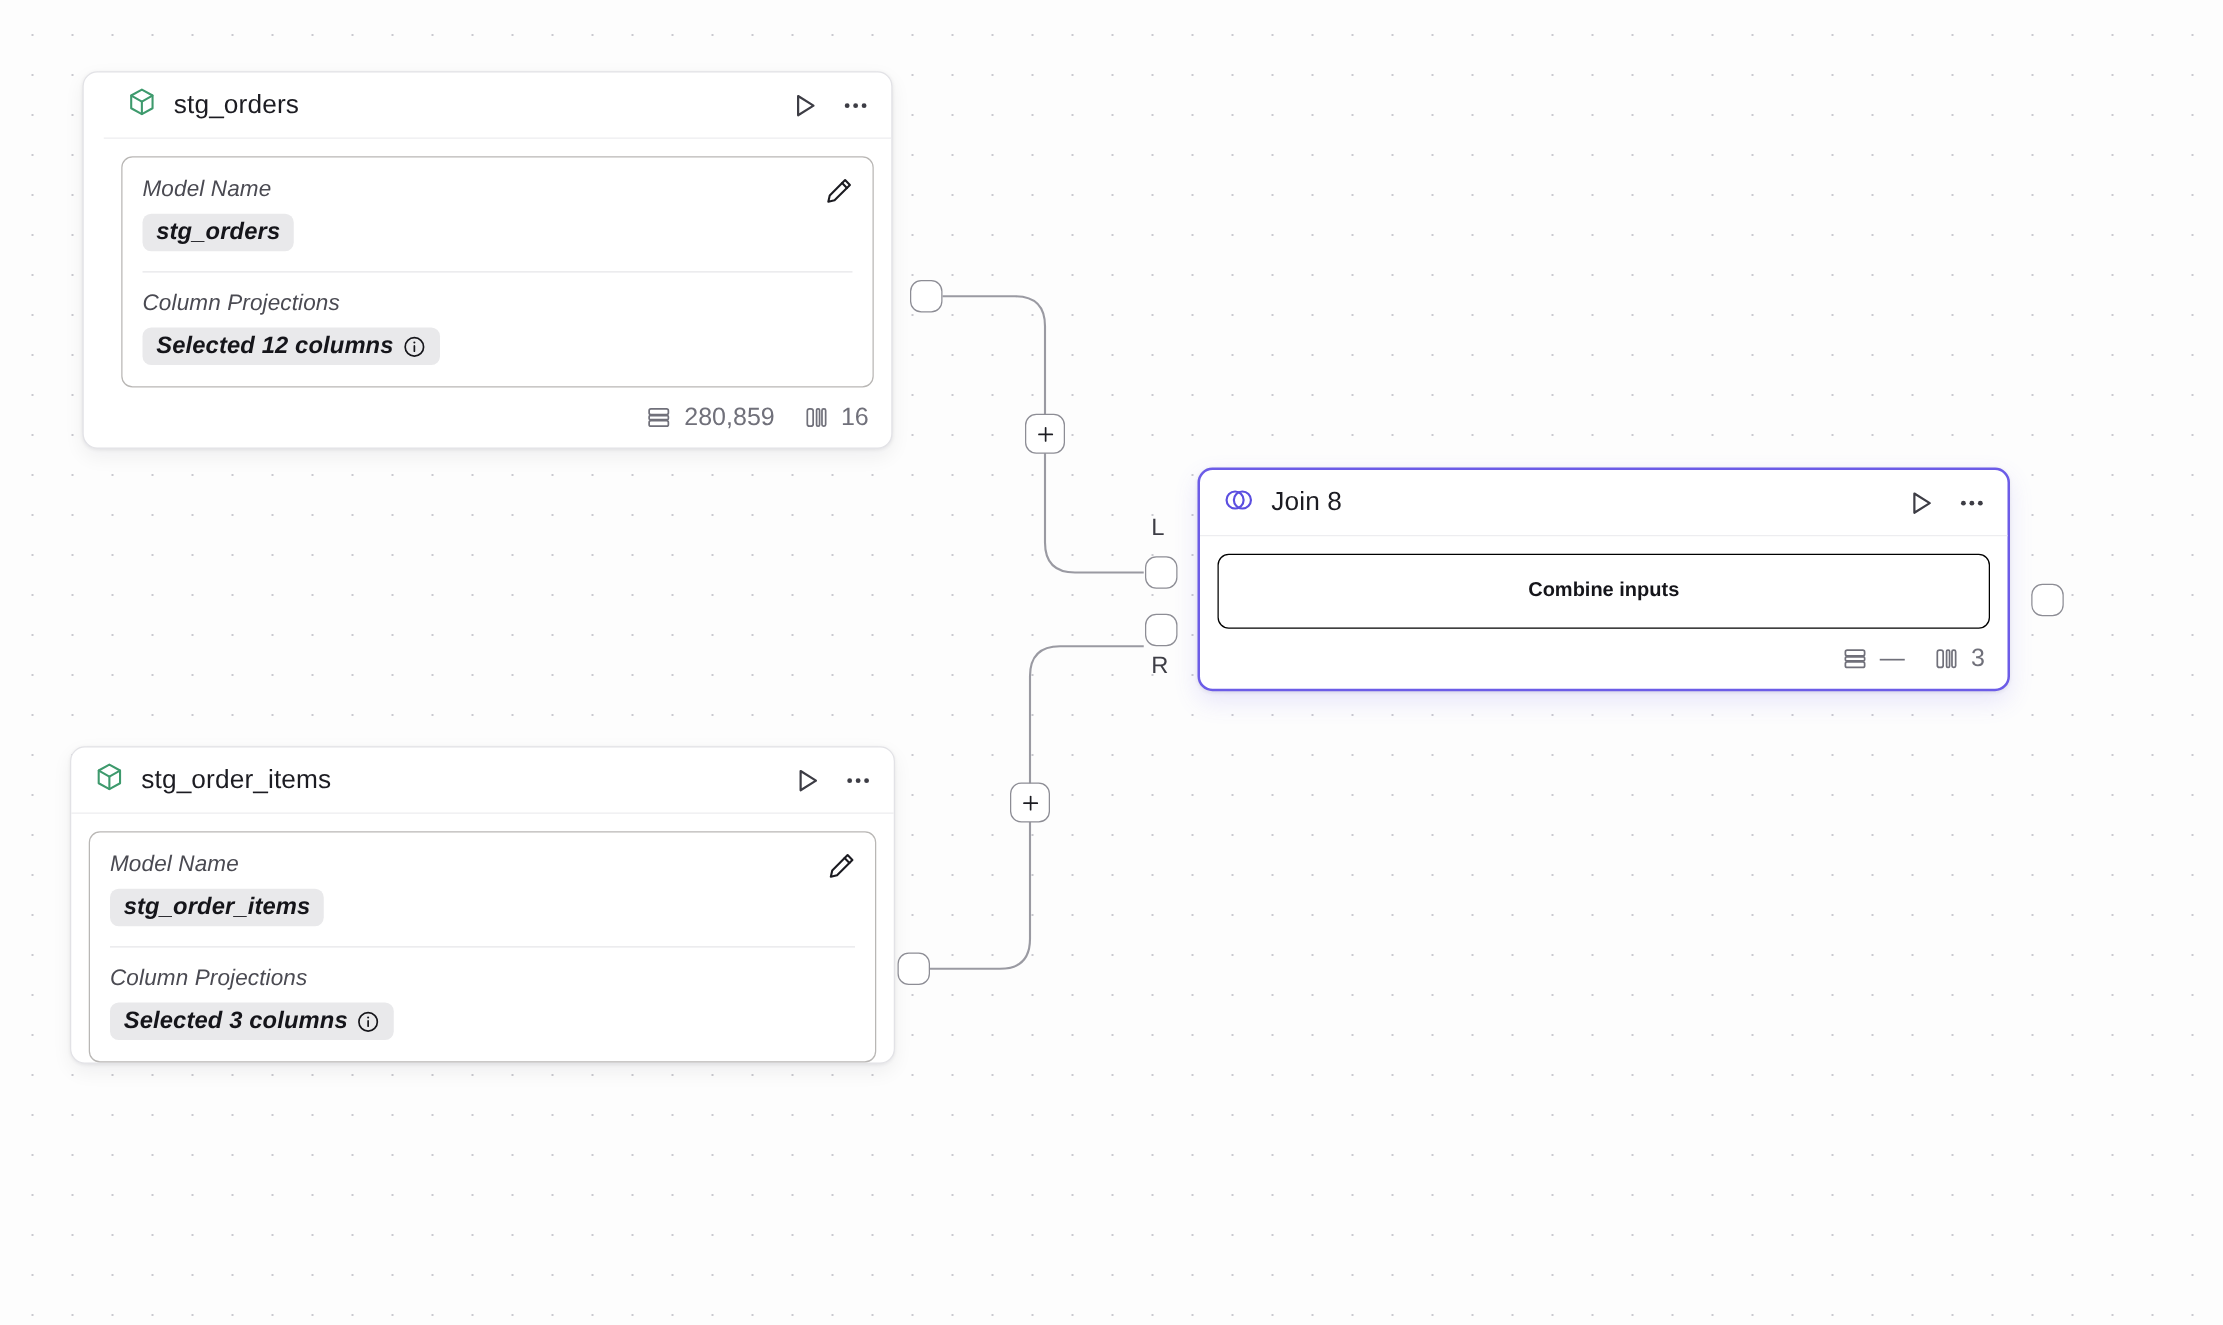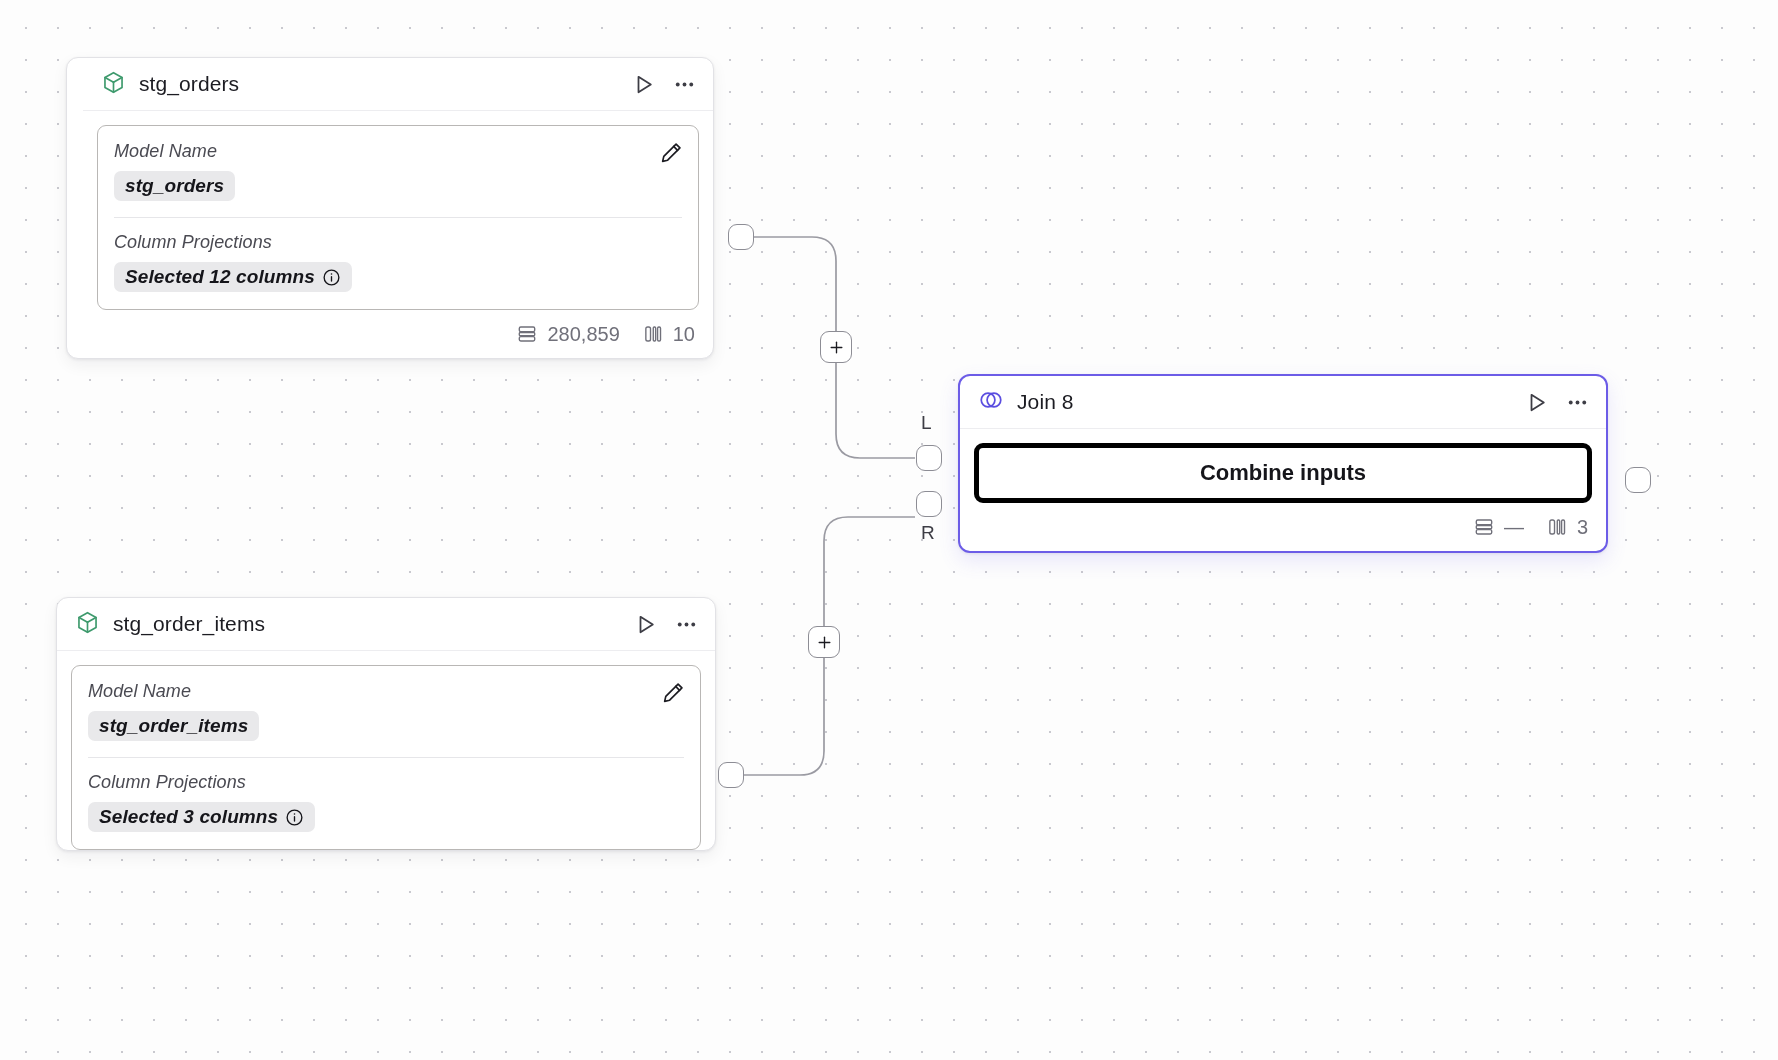--- a/index.html
+++ b/index.html
@@ -275,7 +275,7 @@
             <rect x="17" y="4.4" width="3.2" height="15.2" rx="1.4"></rect>
           </svg>
         </span>
-        <span>10</span>
+        <span>16</span>
       </span>
     </div>
   </div>

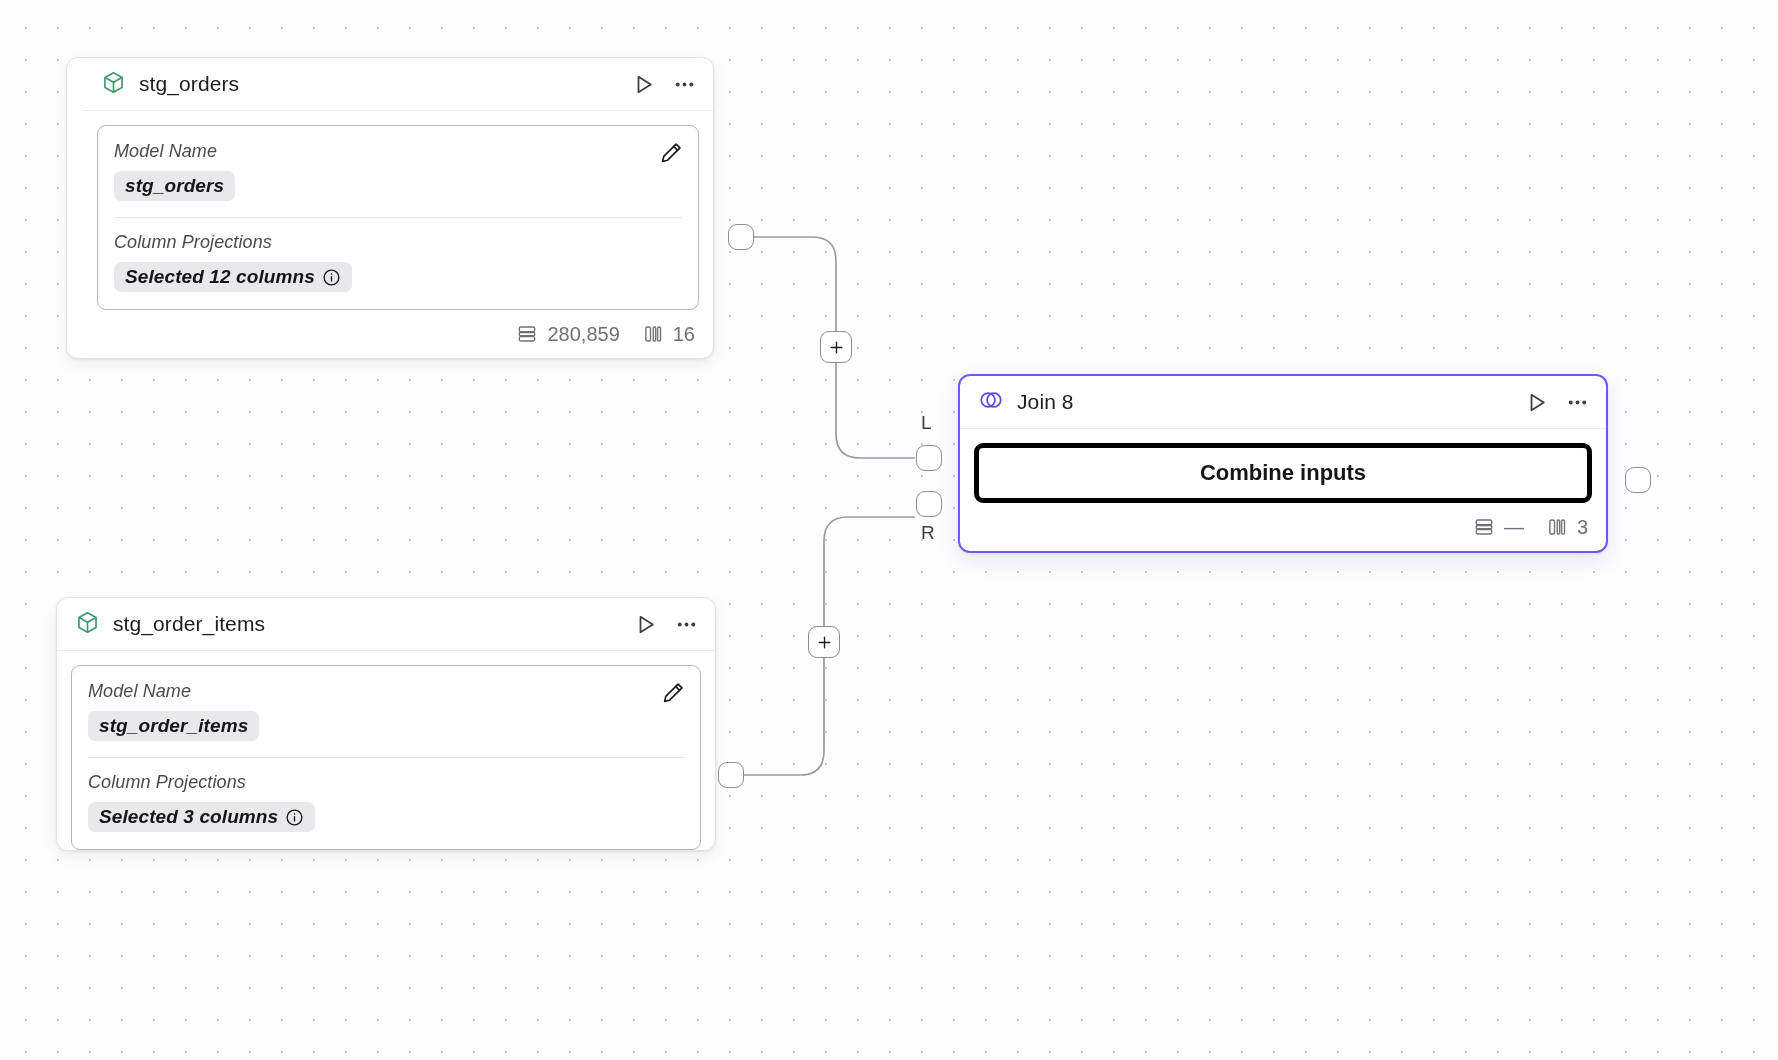--- a/index.html
+++ b/index.html
@@ -141,13 +141,13 @@
 
   
   .combine-box {
-    border: 5px solid #000000;
+    border: 1px solid #000000;
     border-radius: 9px;
     height: 60px;
     display: flex;
     align-items: center;
     justify-content: center;
-    font-size: 22px;
+    font-size: 16px;
     font-weight: bold;
     color: #15151a;
     cursor: pointer;

